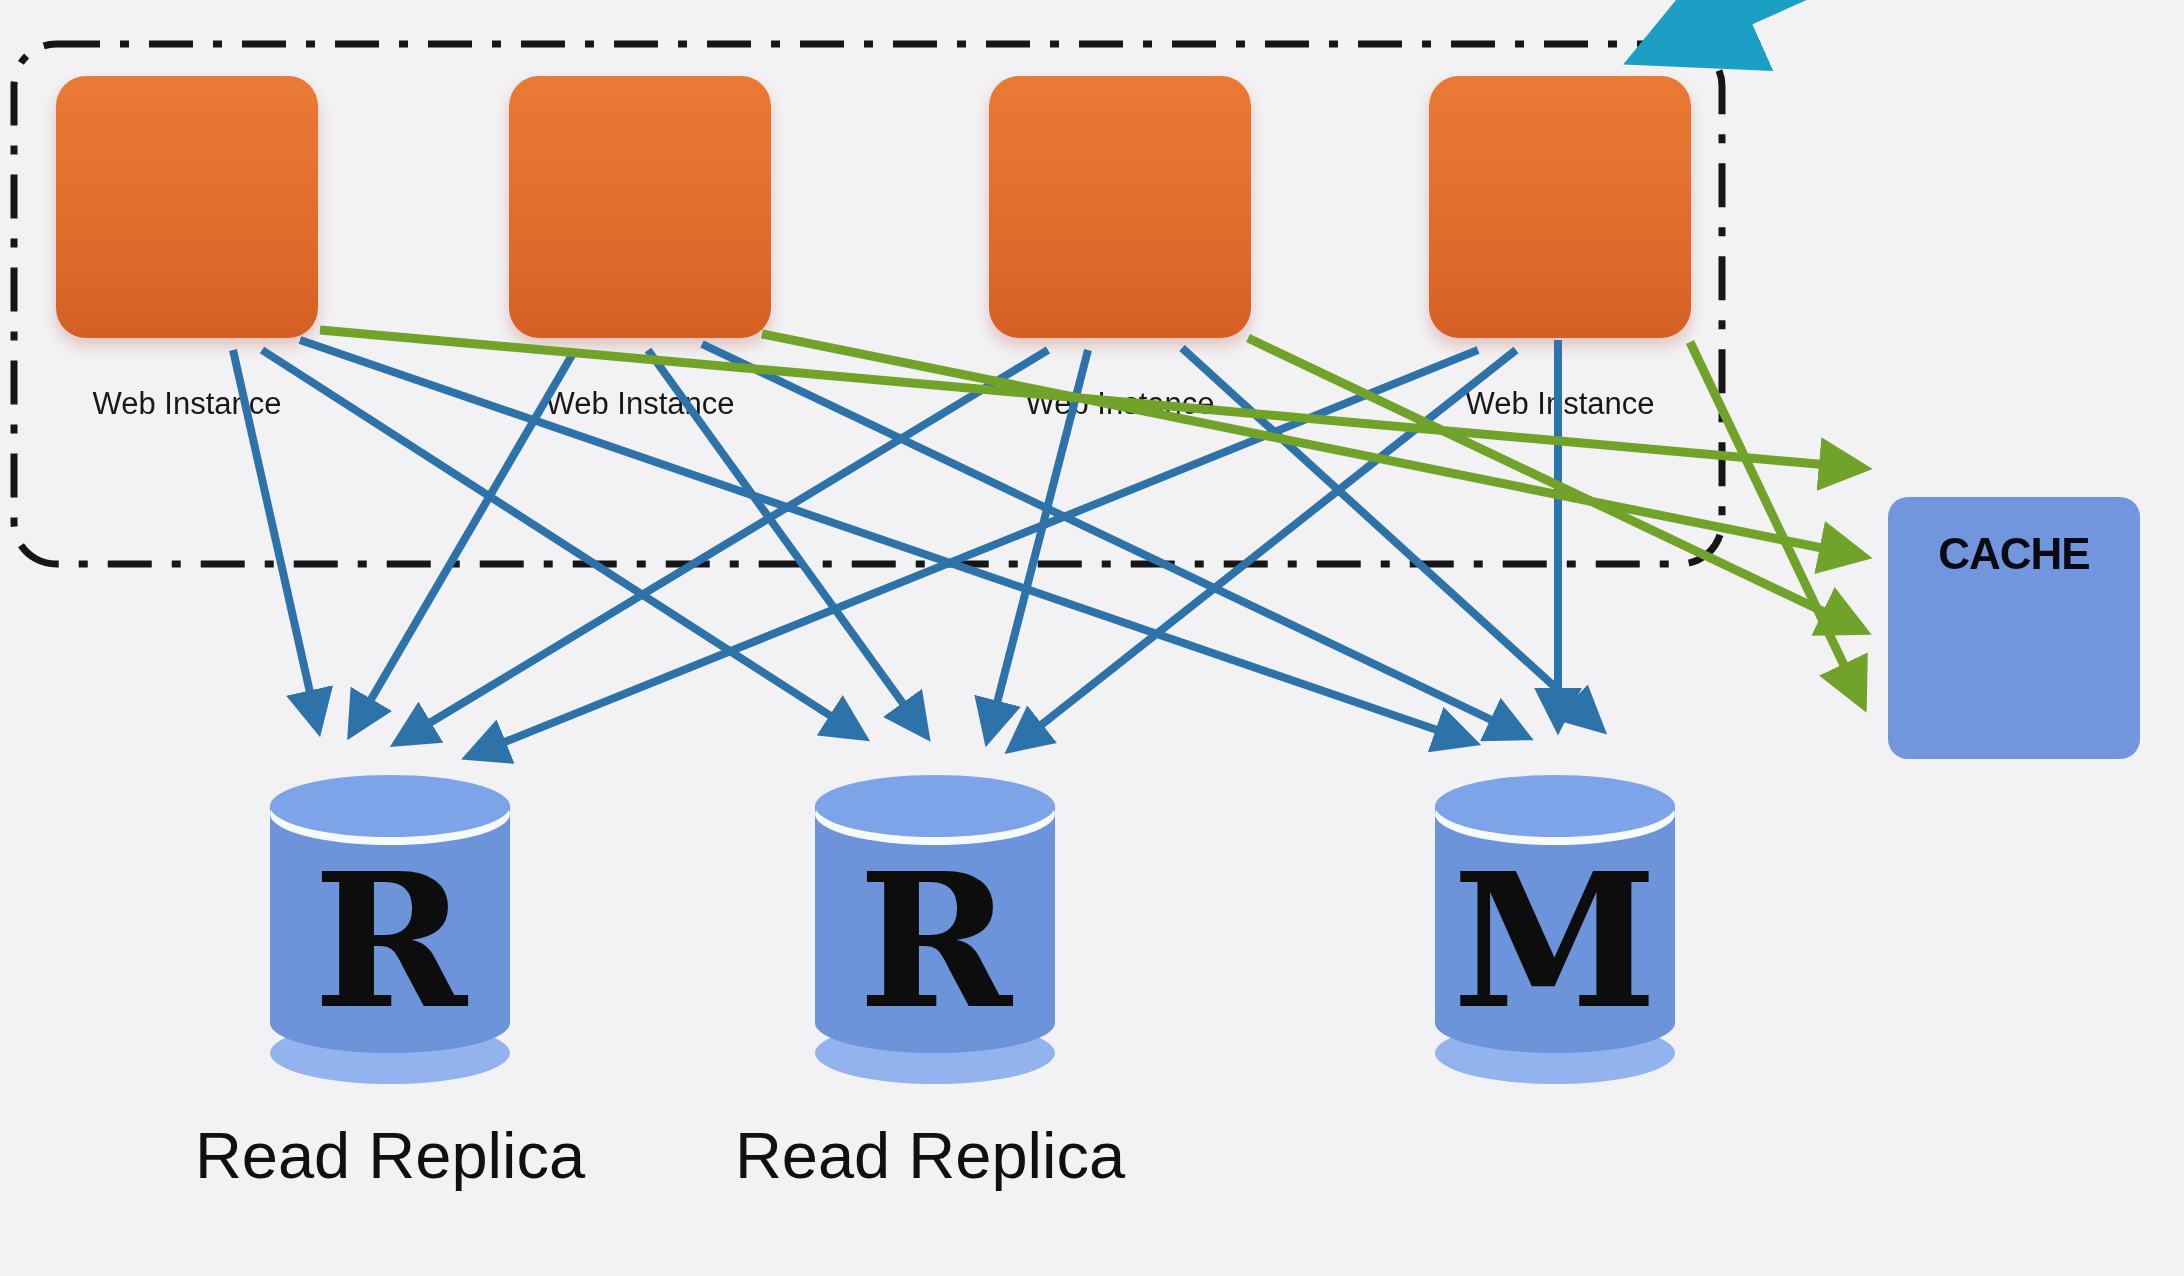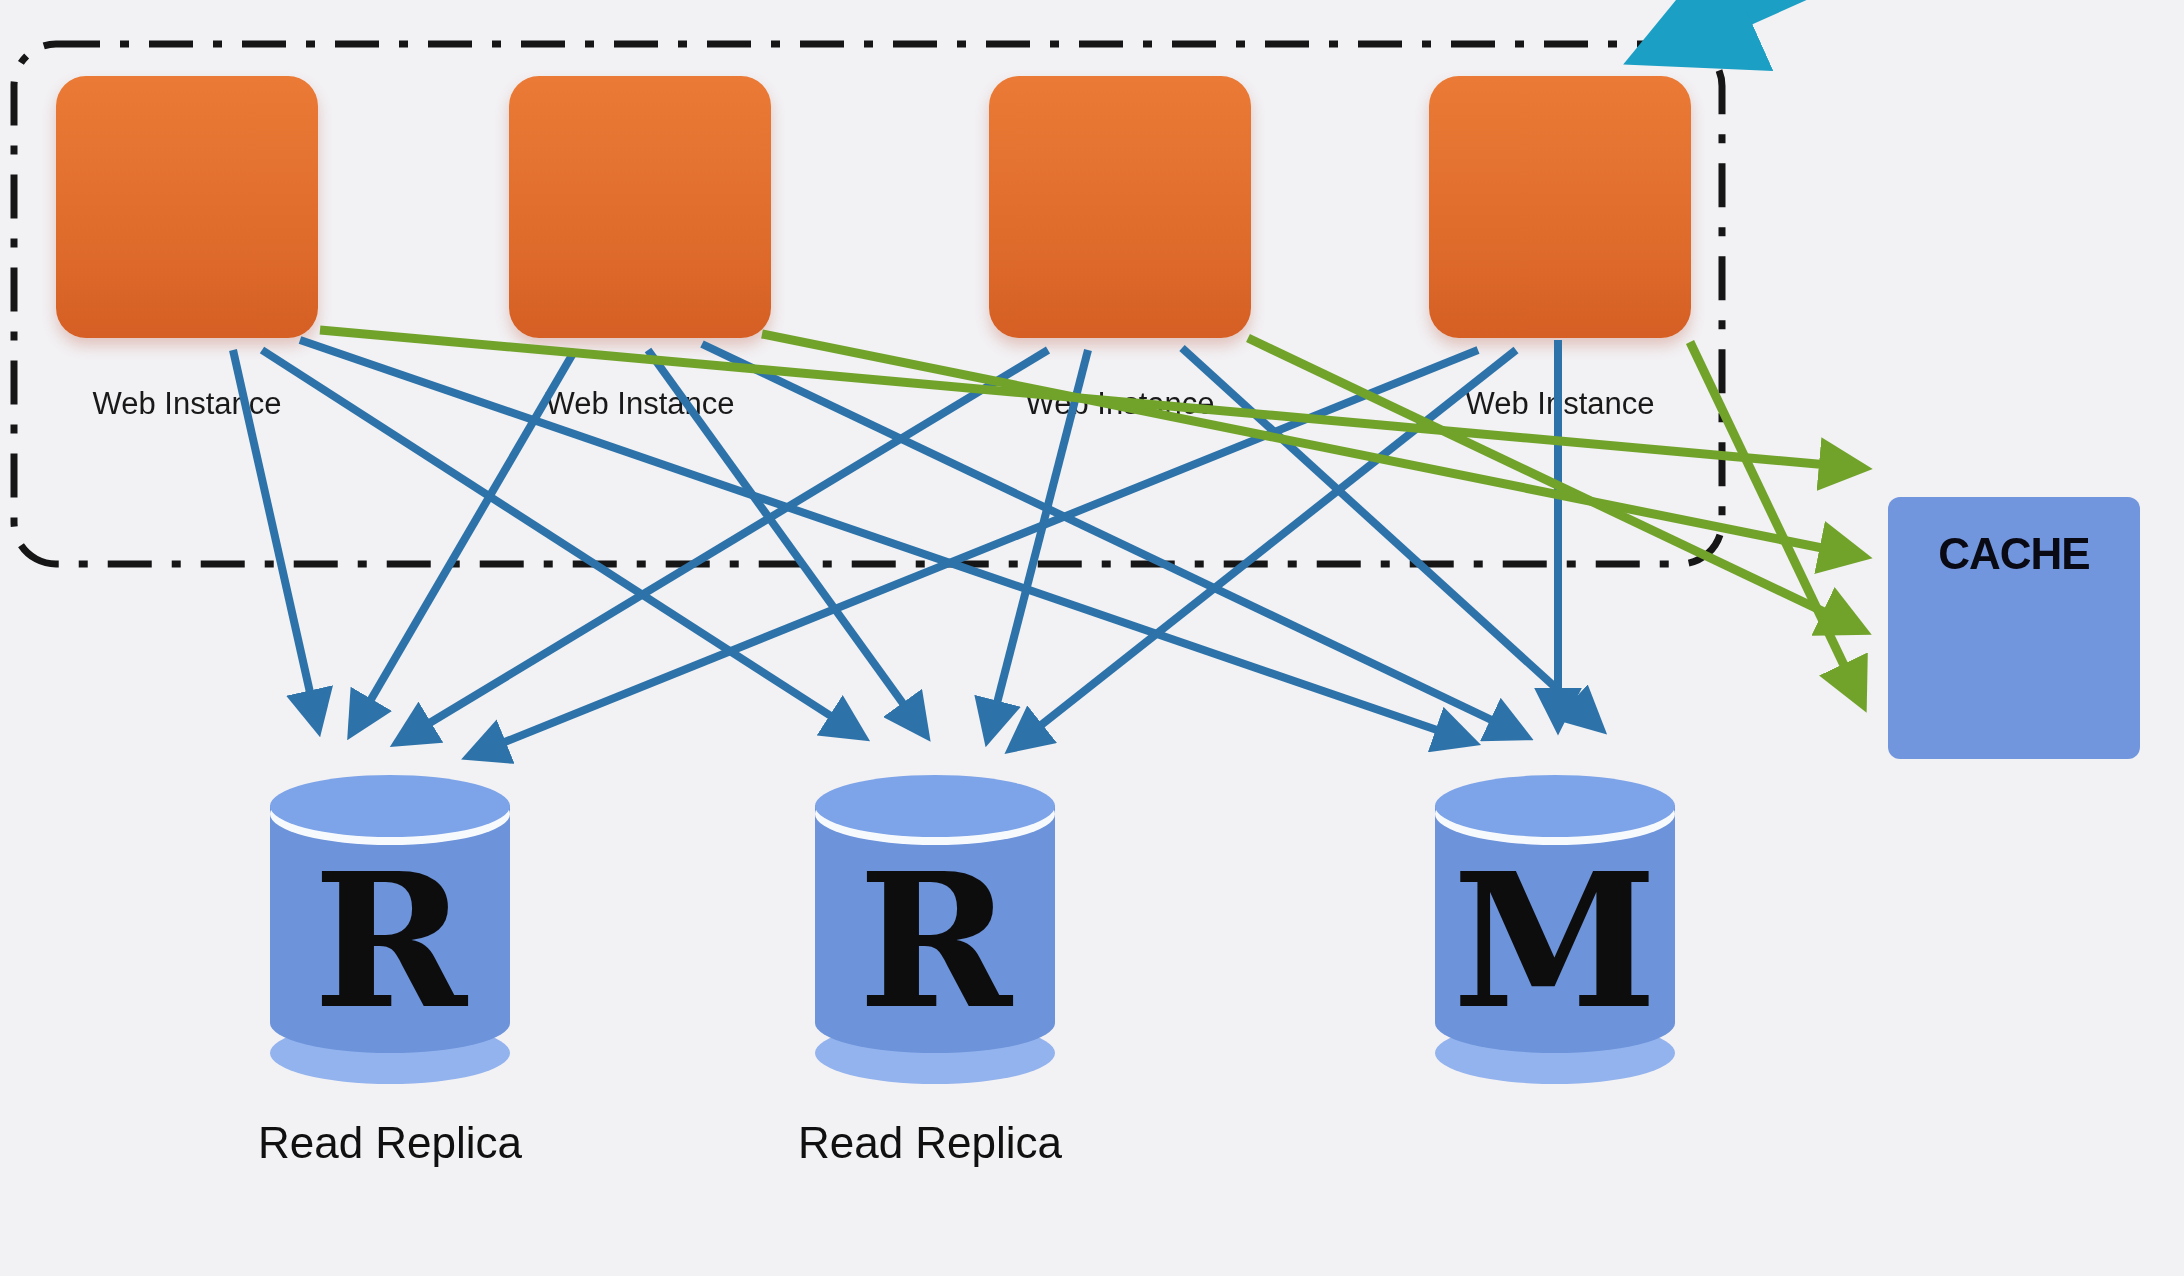--- a/index.html
+++ b/index.html
@@ -33,7 +33,7 @@
     position:absolute;left:1888px;top:497px;width:252px;height:262px;
     background:linear-gradient(180deg,#7fa5e8 0%,var(--cache,#7296de) 10%,var(--cache,#7296de) 80%,#81a3e6 100%);
     background:var(--cache,#7296de);
-    border-radius:12px;
+    border-radius:20px;
   }
   .cache-label{
     position:absolute;left:0;right:0;top:32px;

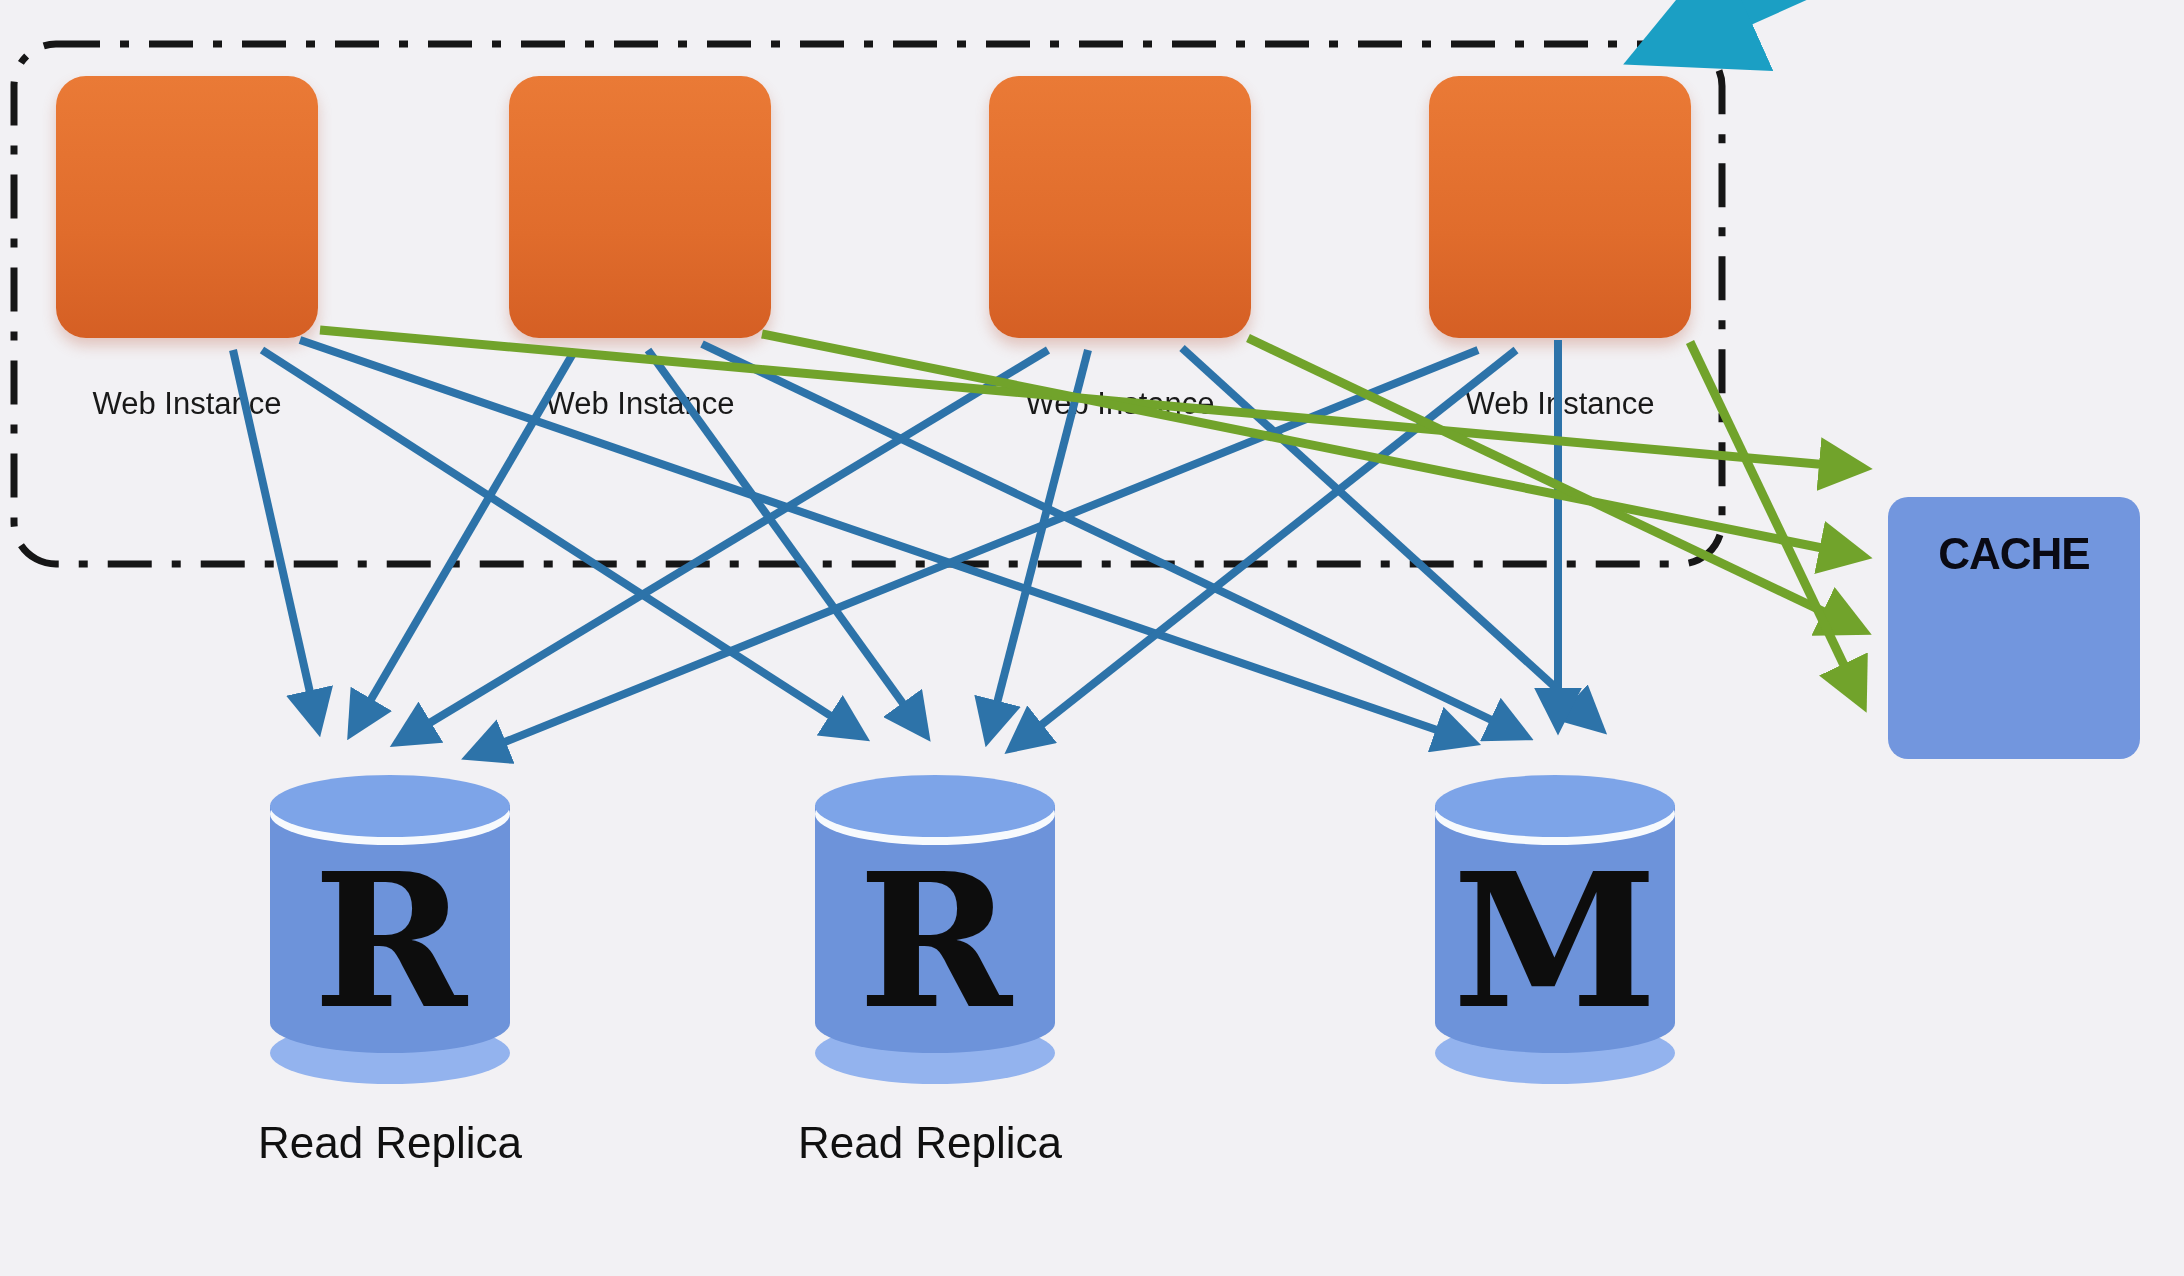--- a/index.html
+++ b/index.html
@@ -71,7 +71,7 @@
   .db-caption{
     position:absolute;top:1118px;width:500px;
     text-align:center;
-    font-size:44px;color:#101010;
+    font-size:65px;color:#101010;
   }
   .cap1{left:140px}.cap2{left:680px}.cap3{left:1295px}
 

